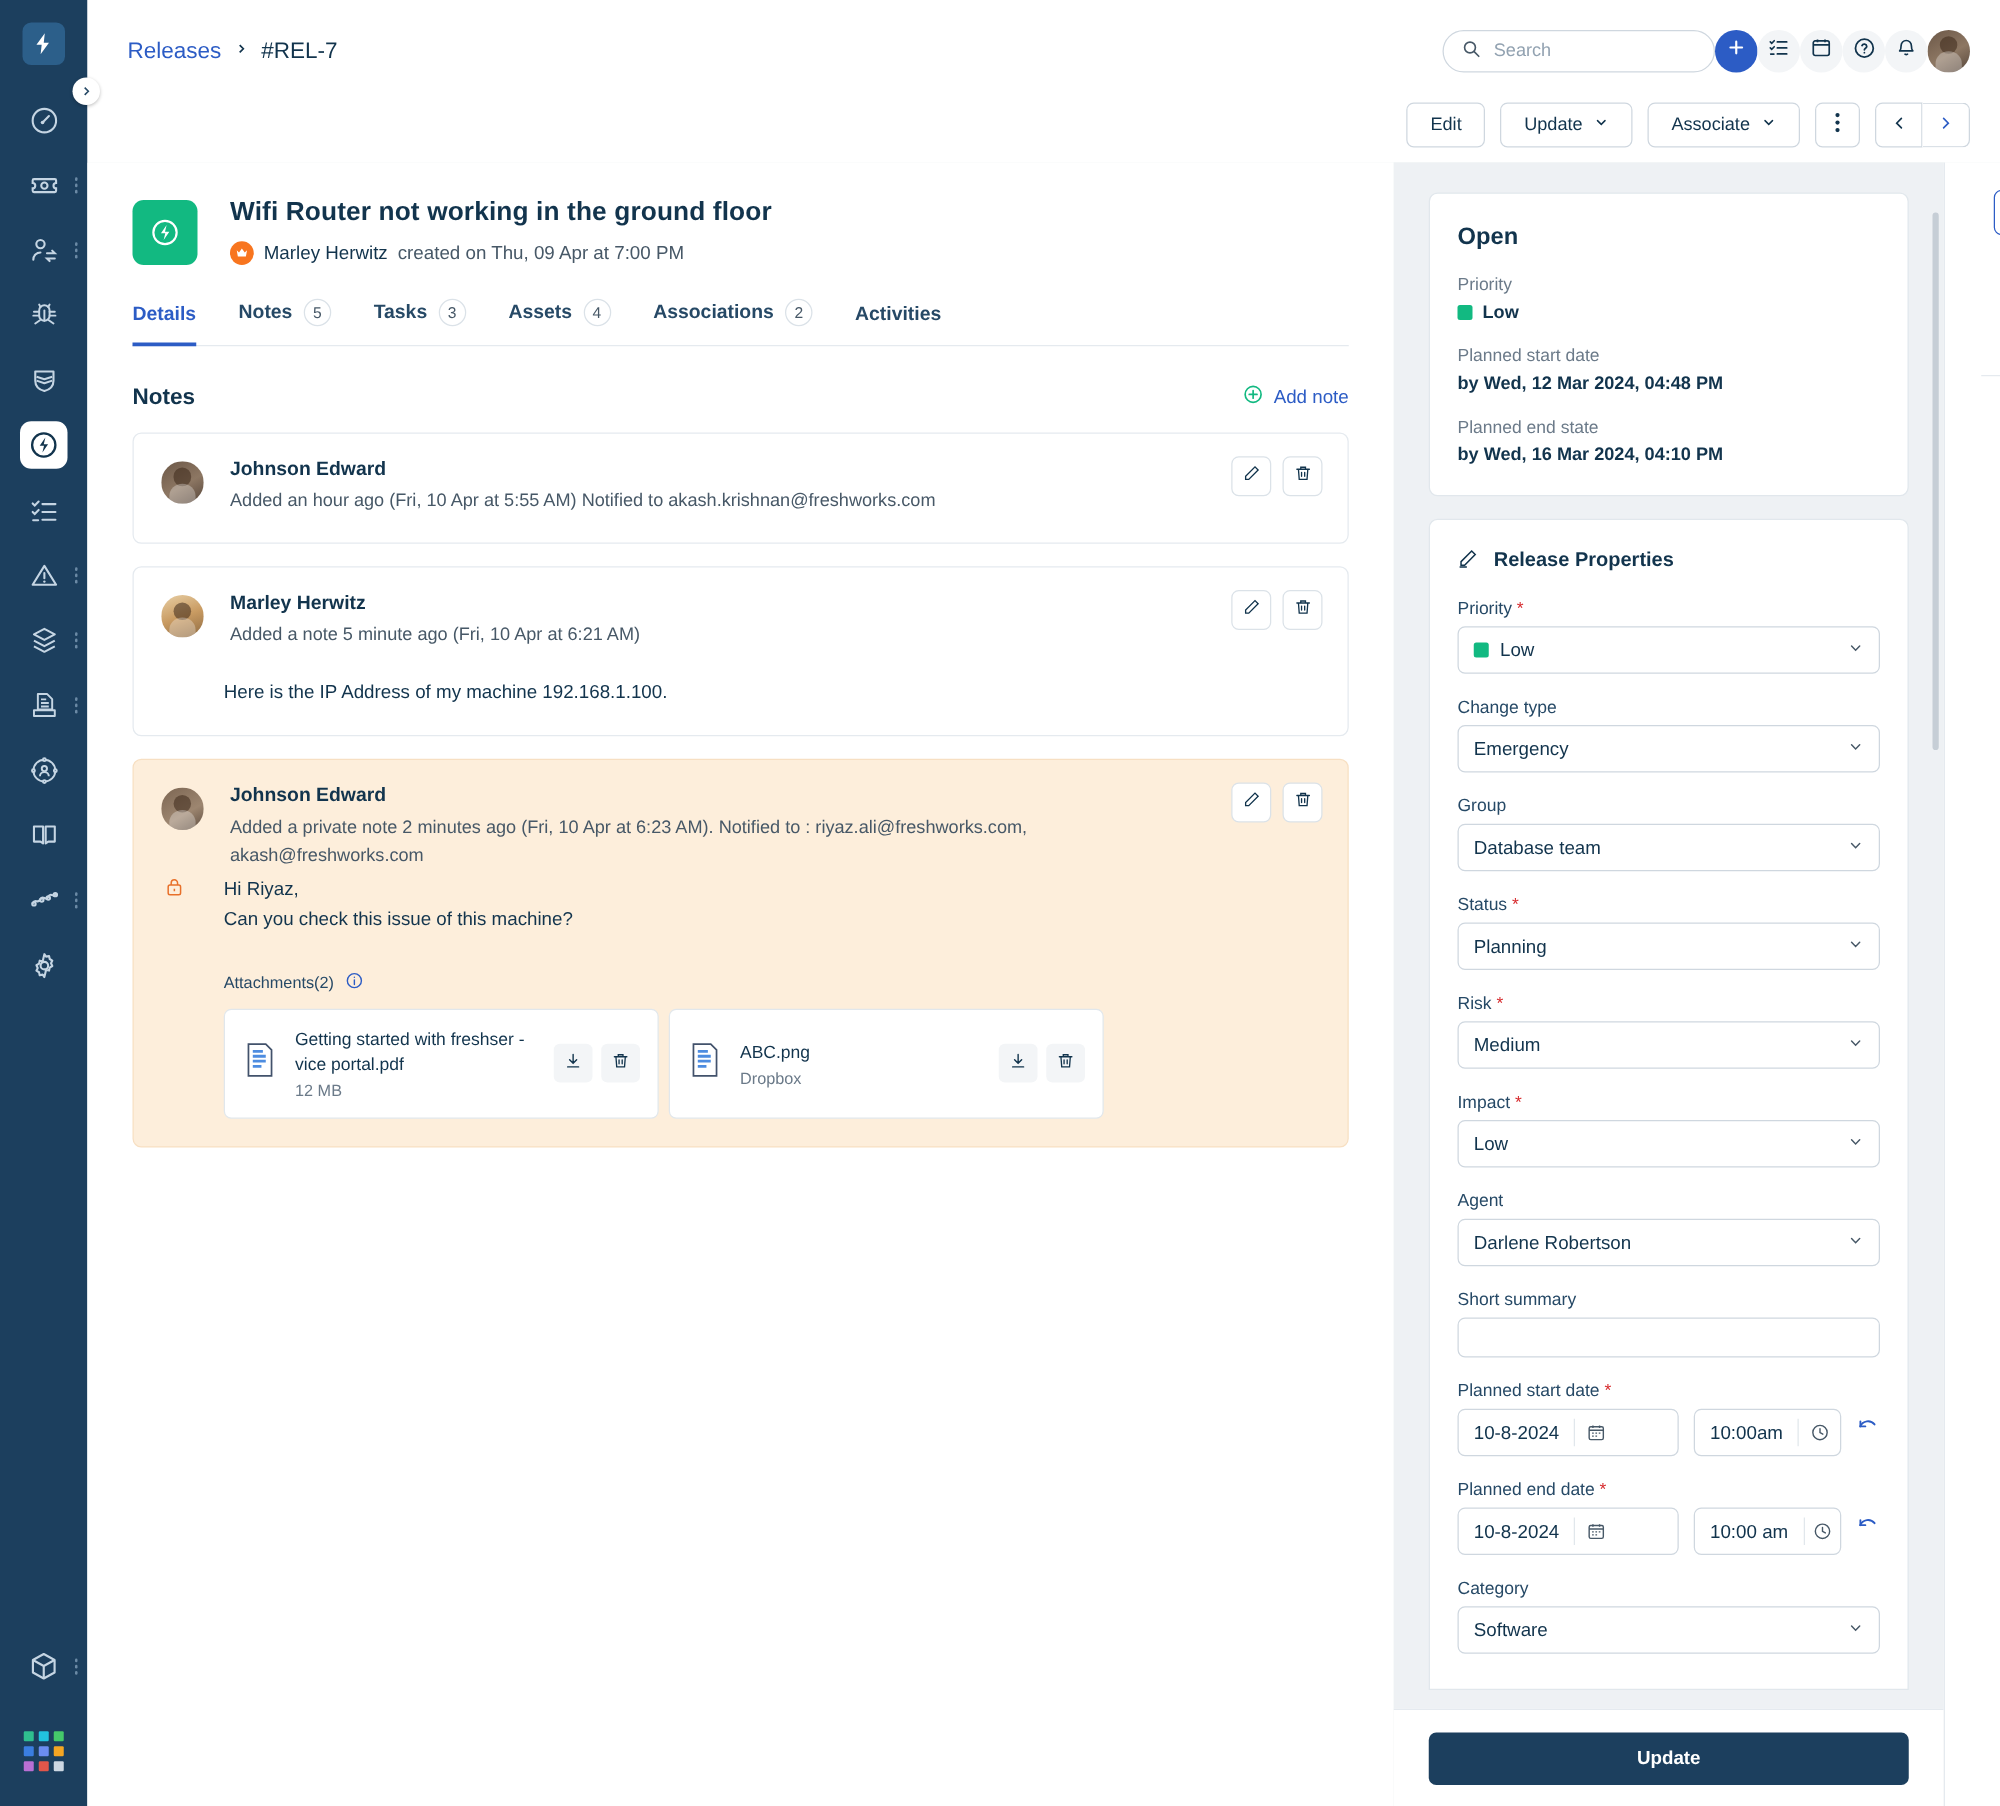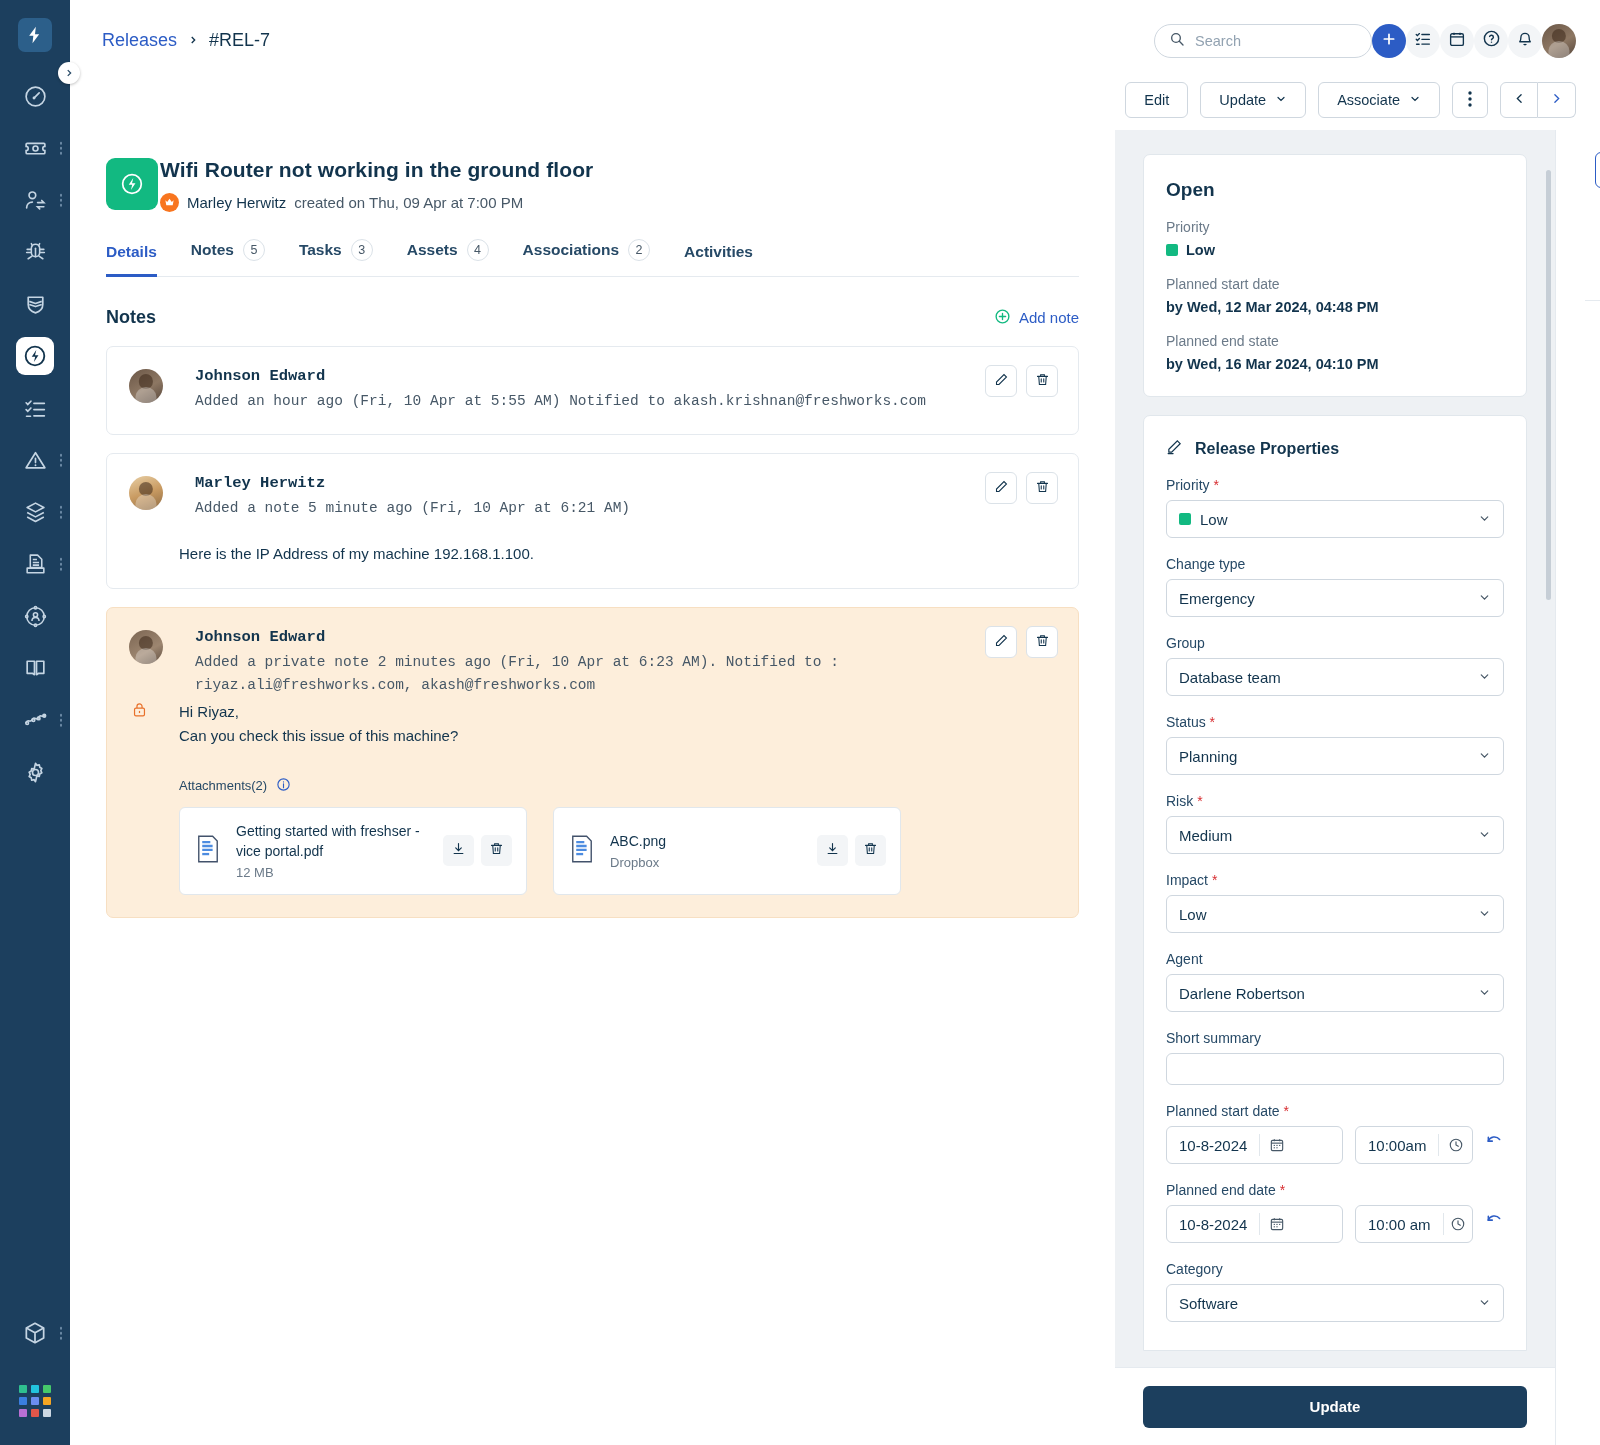--- a/index.html
+++ b/index.html
@@ -90,7 +90,7 @@
   .leftcol {
     position: absolute; left: 0; top: 0; width: 1045px; height: 1315px; background: #fff;
   }
-  .ticket-head { padding: 28px 36px 0 36px; display: flex; gap: 2px; }
+  .ticket-head { padding: 28px 36px 0 36px; display: flex; gap: 26px; align-items: flex-end; }
   .tkt-icon {
     width: 52px; height: 52px; border-radius: 9px; background: #12b981;
     display: flex; align-items: center; justify-content: center; flex: none;

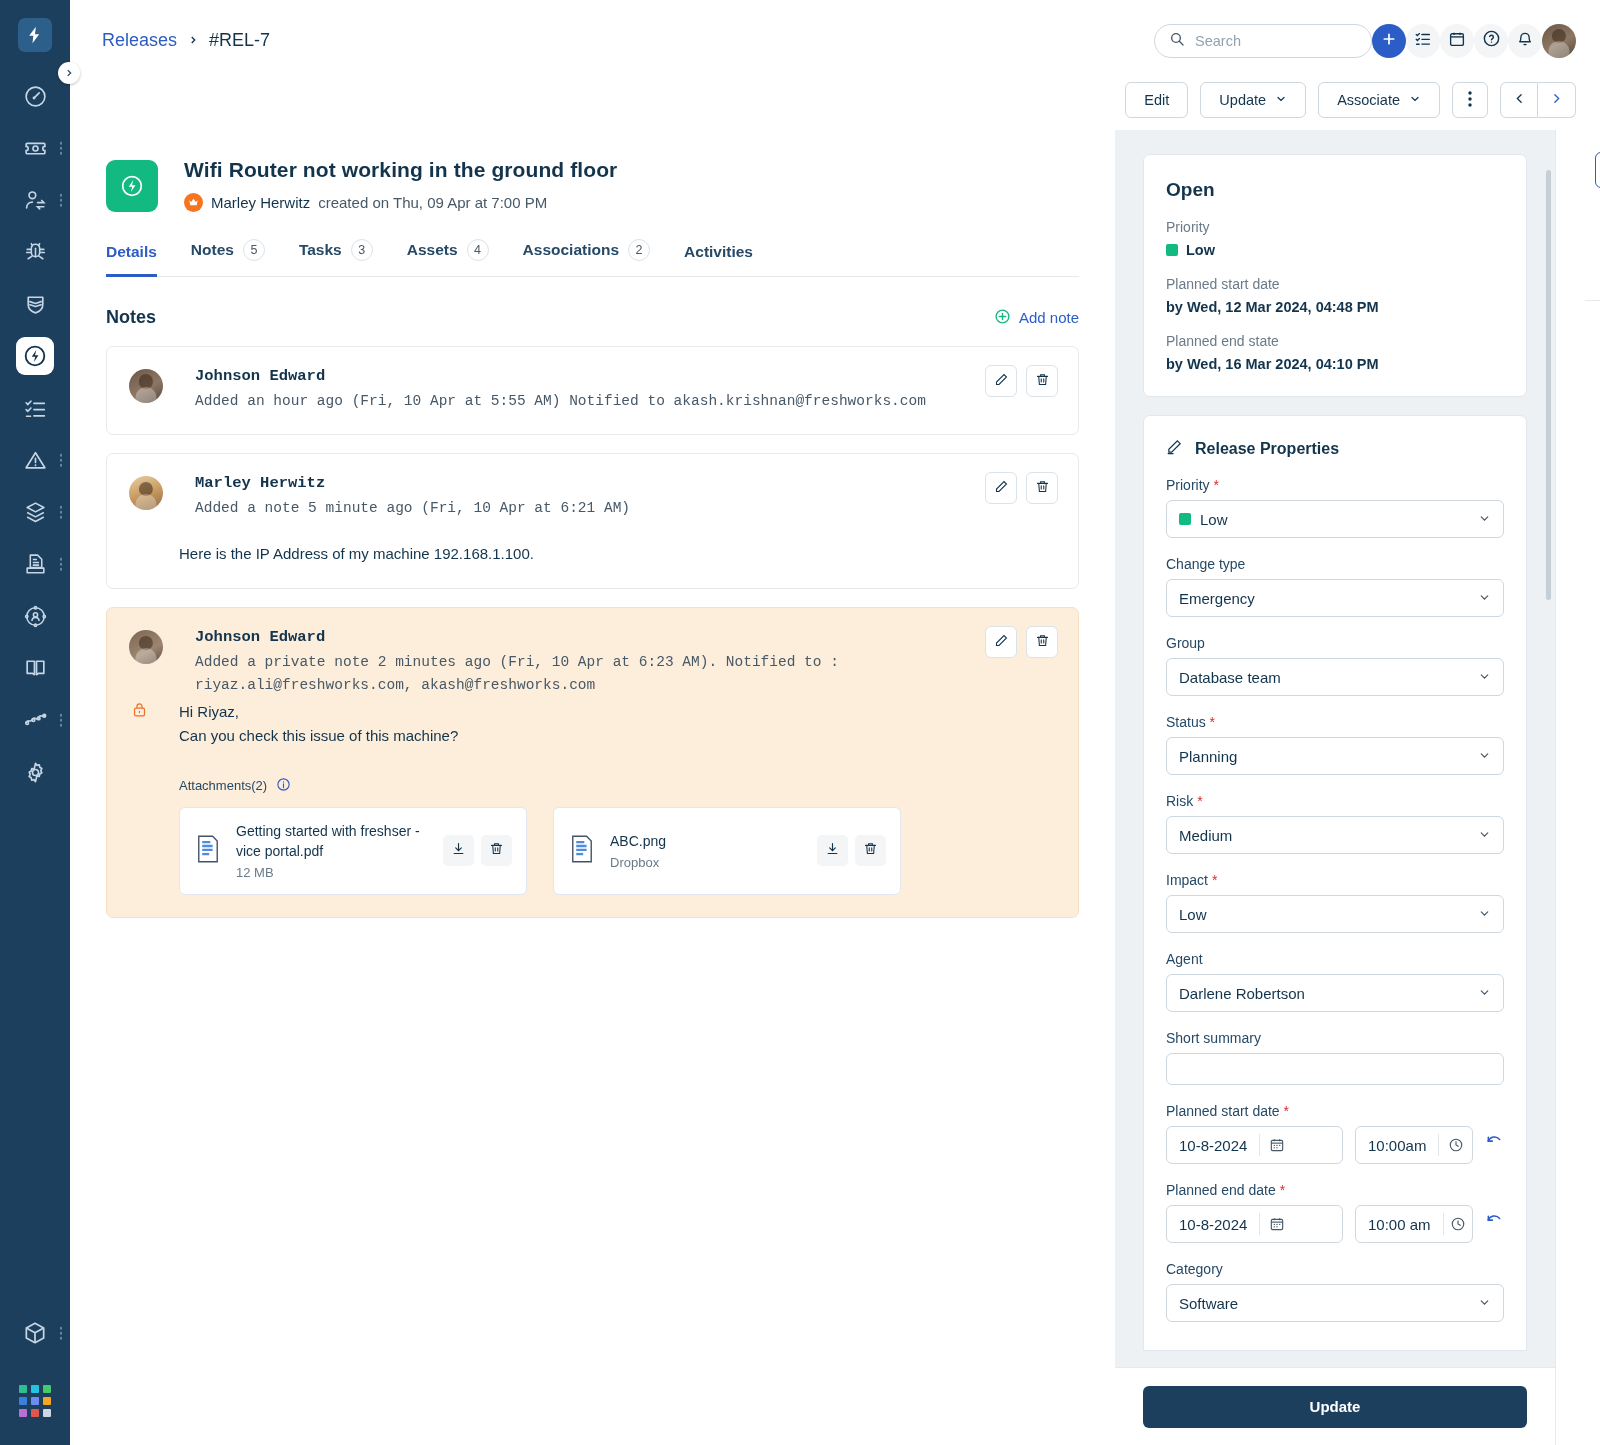--- a/index.html
+++ b/index.html
@@ -131,7 +131,7 @@
     background: #fff; padding: 20px 22px 22px 22px; position: relative;
   }
   .note-card.private { background: #fdeedb; border-color: #f7dfc2; }
-  .note-top { display: flex; gap: 32px; font-family: Liberation Mono, monospace; }
+  .note-top { display: flex; gap: 21px; }
   .note-avatar { width: 34px; height: 34px; border-radius: 50%; overflow: hidden; flex: none; margin-top: 2px;}
   .note-author { font-size: 15.5px; color: #12344d; font-weight: 600; }
   .note-sub { margin-top: 5px; font-size: 14.5px; color: #475867; line-height: 1.55; max-width: 780px;}

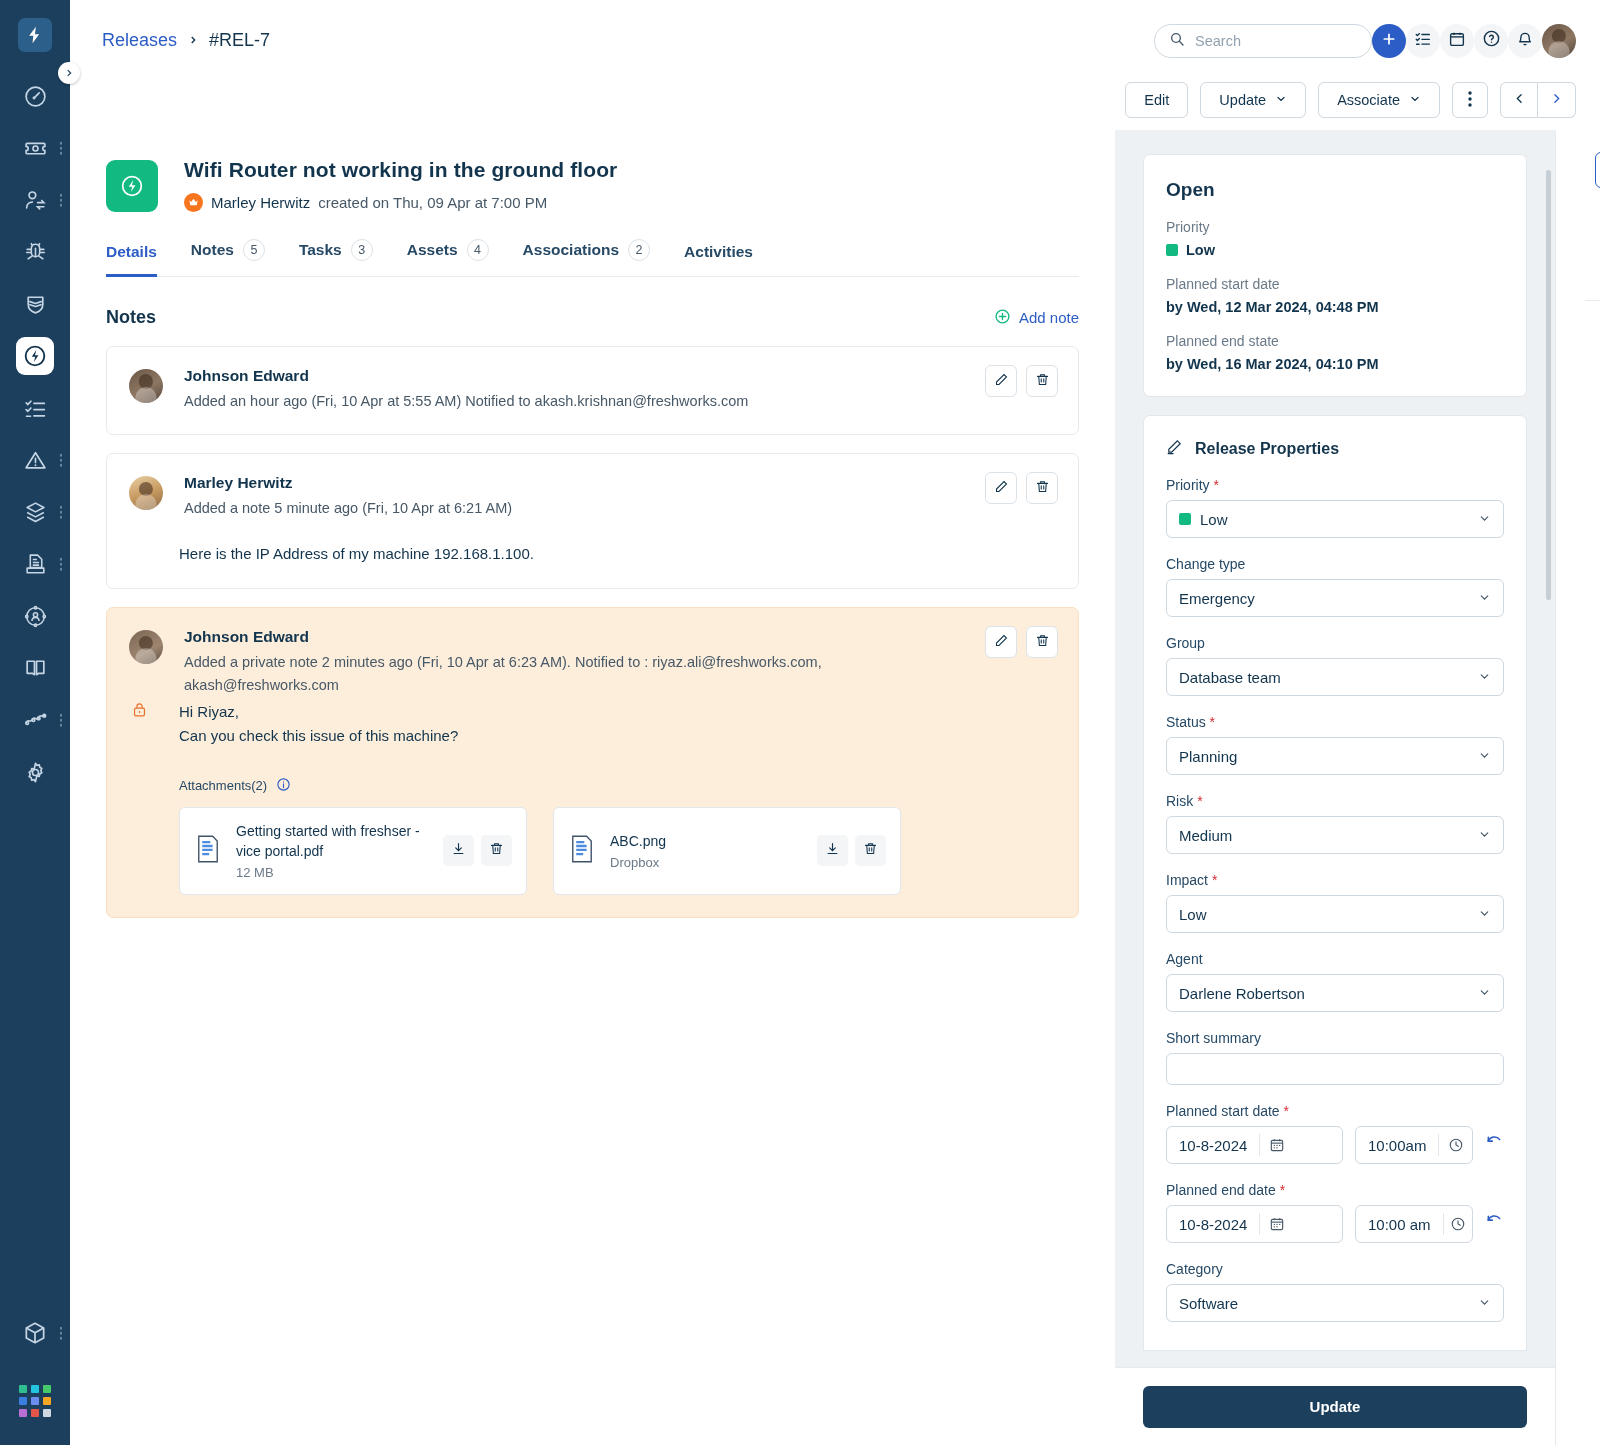--- a/index.html
+++ b/index.html
@@ -149,7 +149,7 @@
     margin-left: 50px; margin-top: 28px; display: flex; align-items: center; gap: 9px;
     font-size: 13px; color: #264966;
   }
-  .attach-row { margin-left: 50px; margin-top: 12px; display: flex; gap: 26px; }
+  .attach-row { margin-left: 50px; margin-top: 12px; display: flex; gap: 8px; }
   .attach-card {
     border: 1px solid #e1e7ec; border-radius: 6px; background: #fff;
     display: flex; align-items: center; padding: 14px 14px; gap: 14px; width: 348px;

